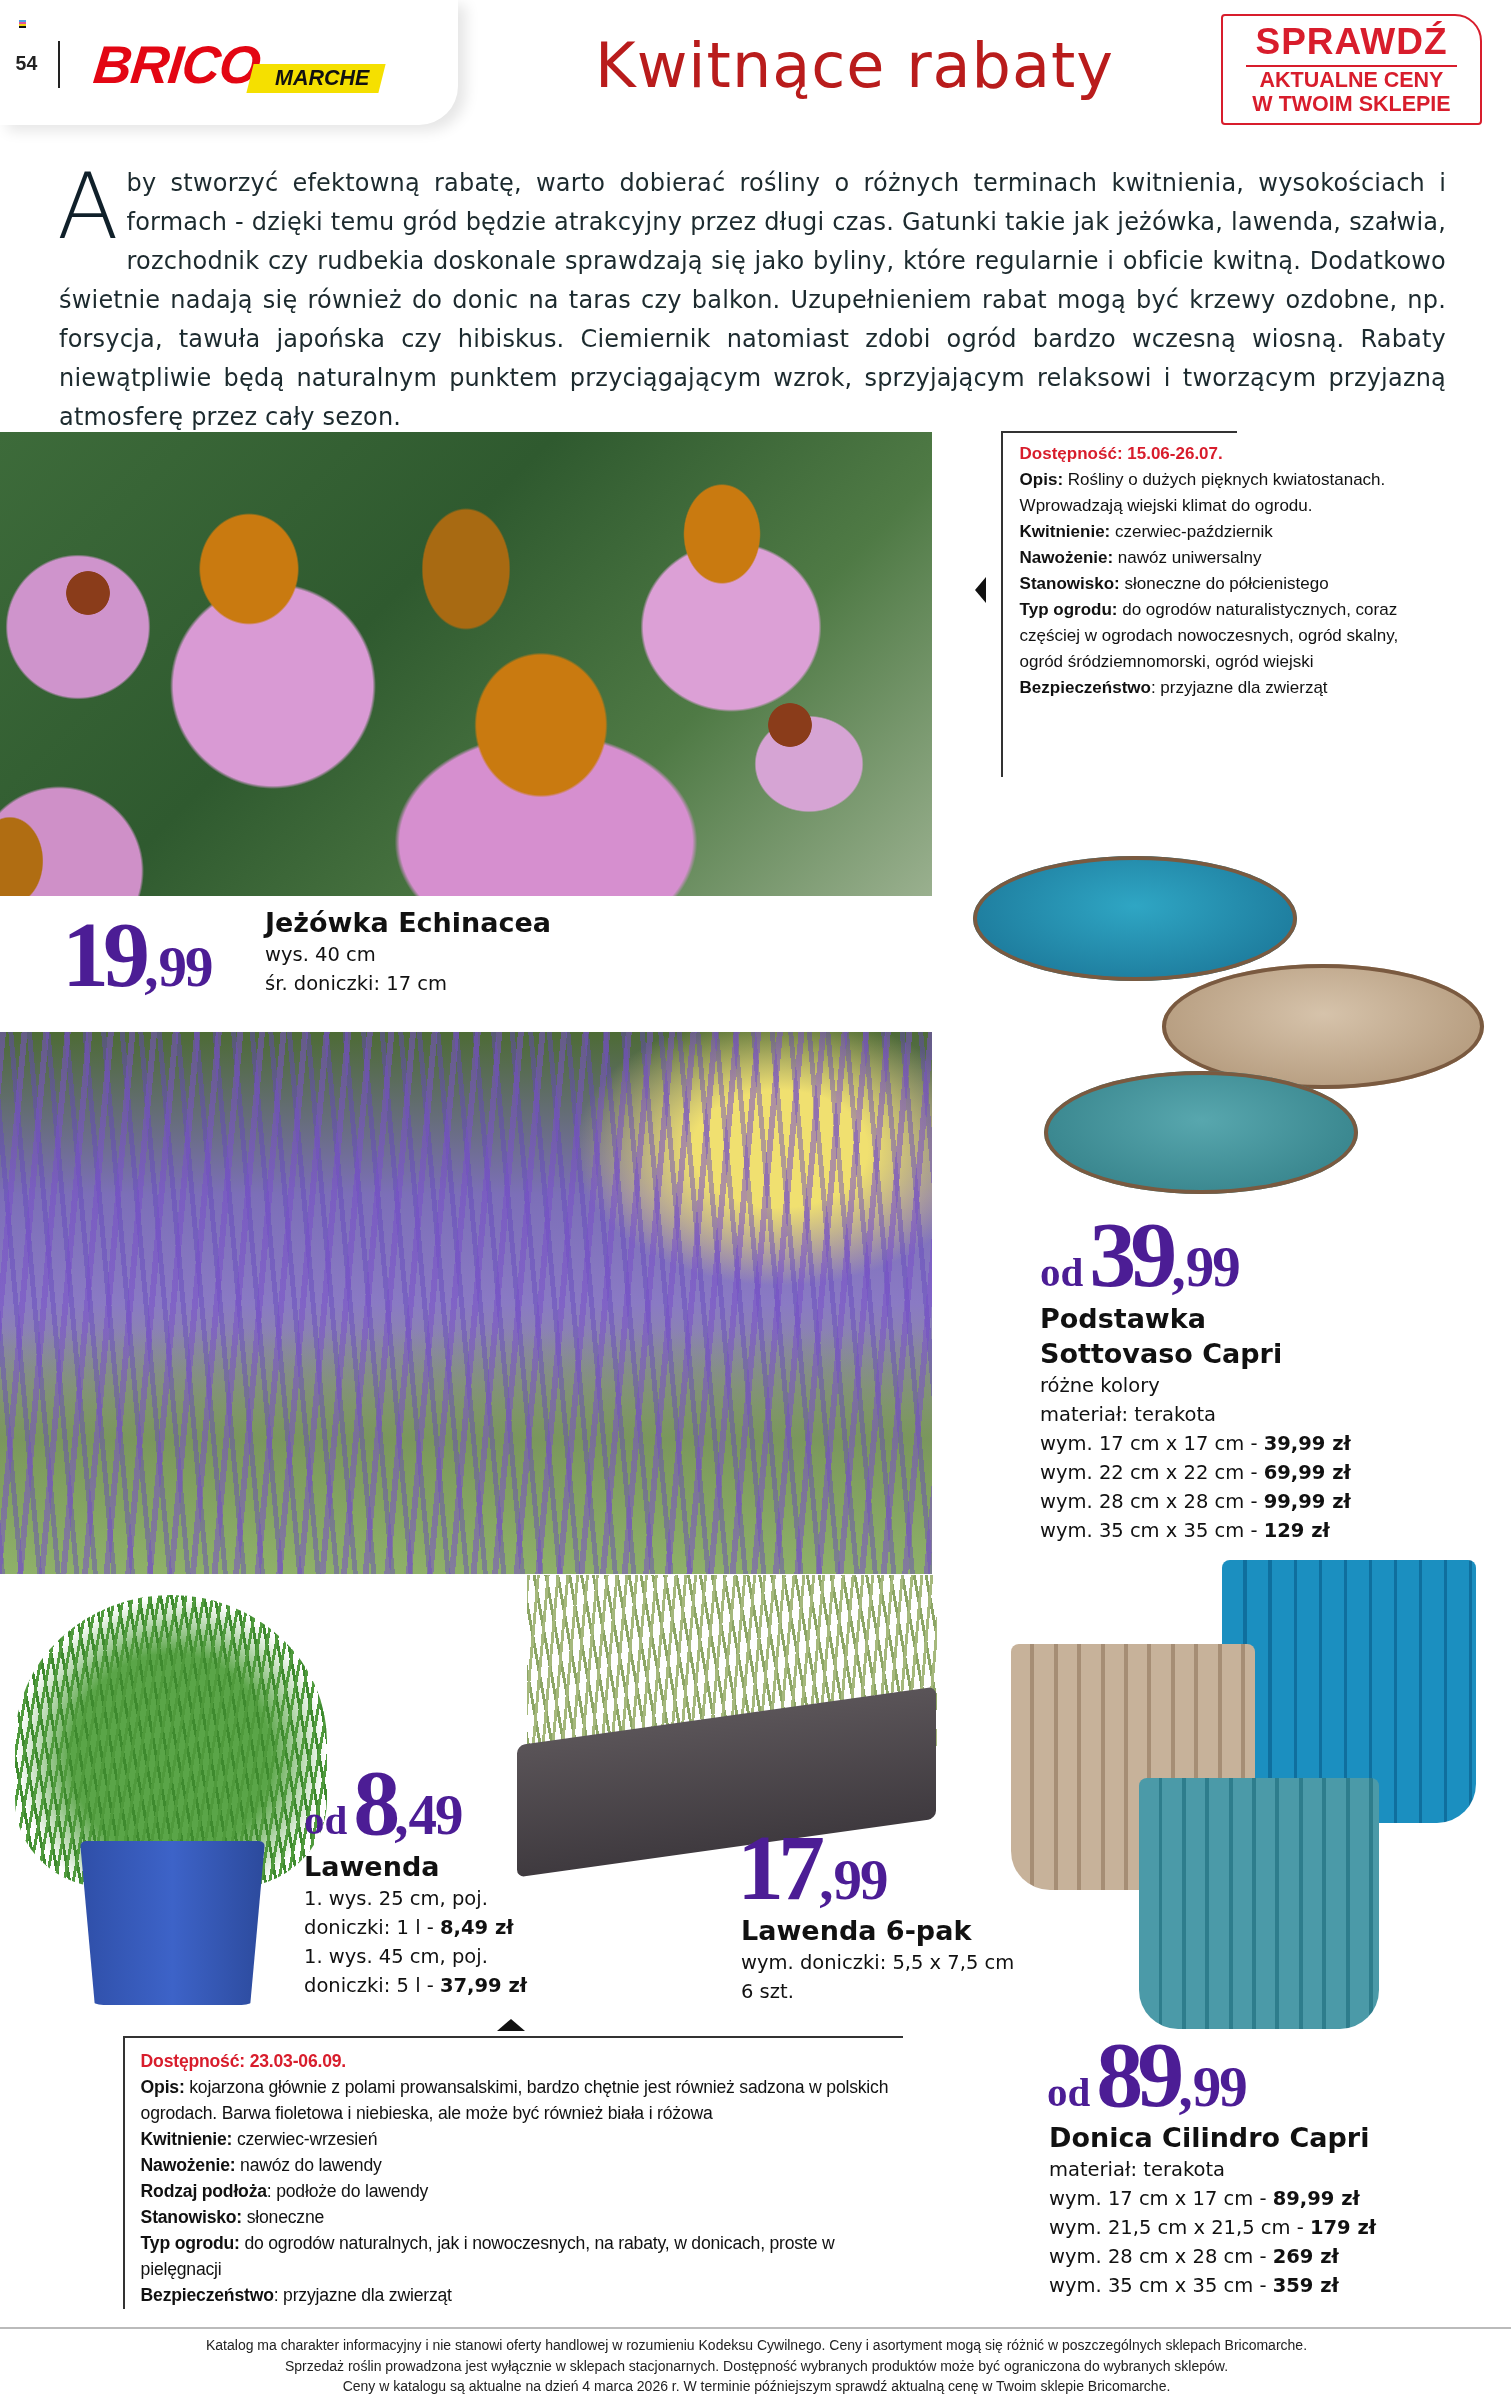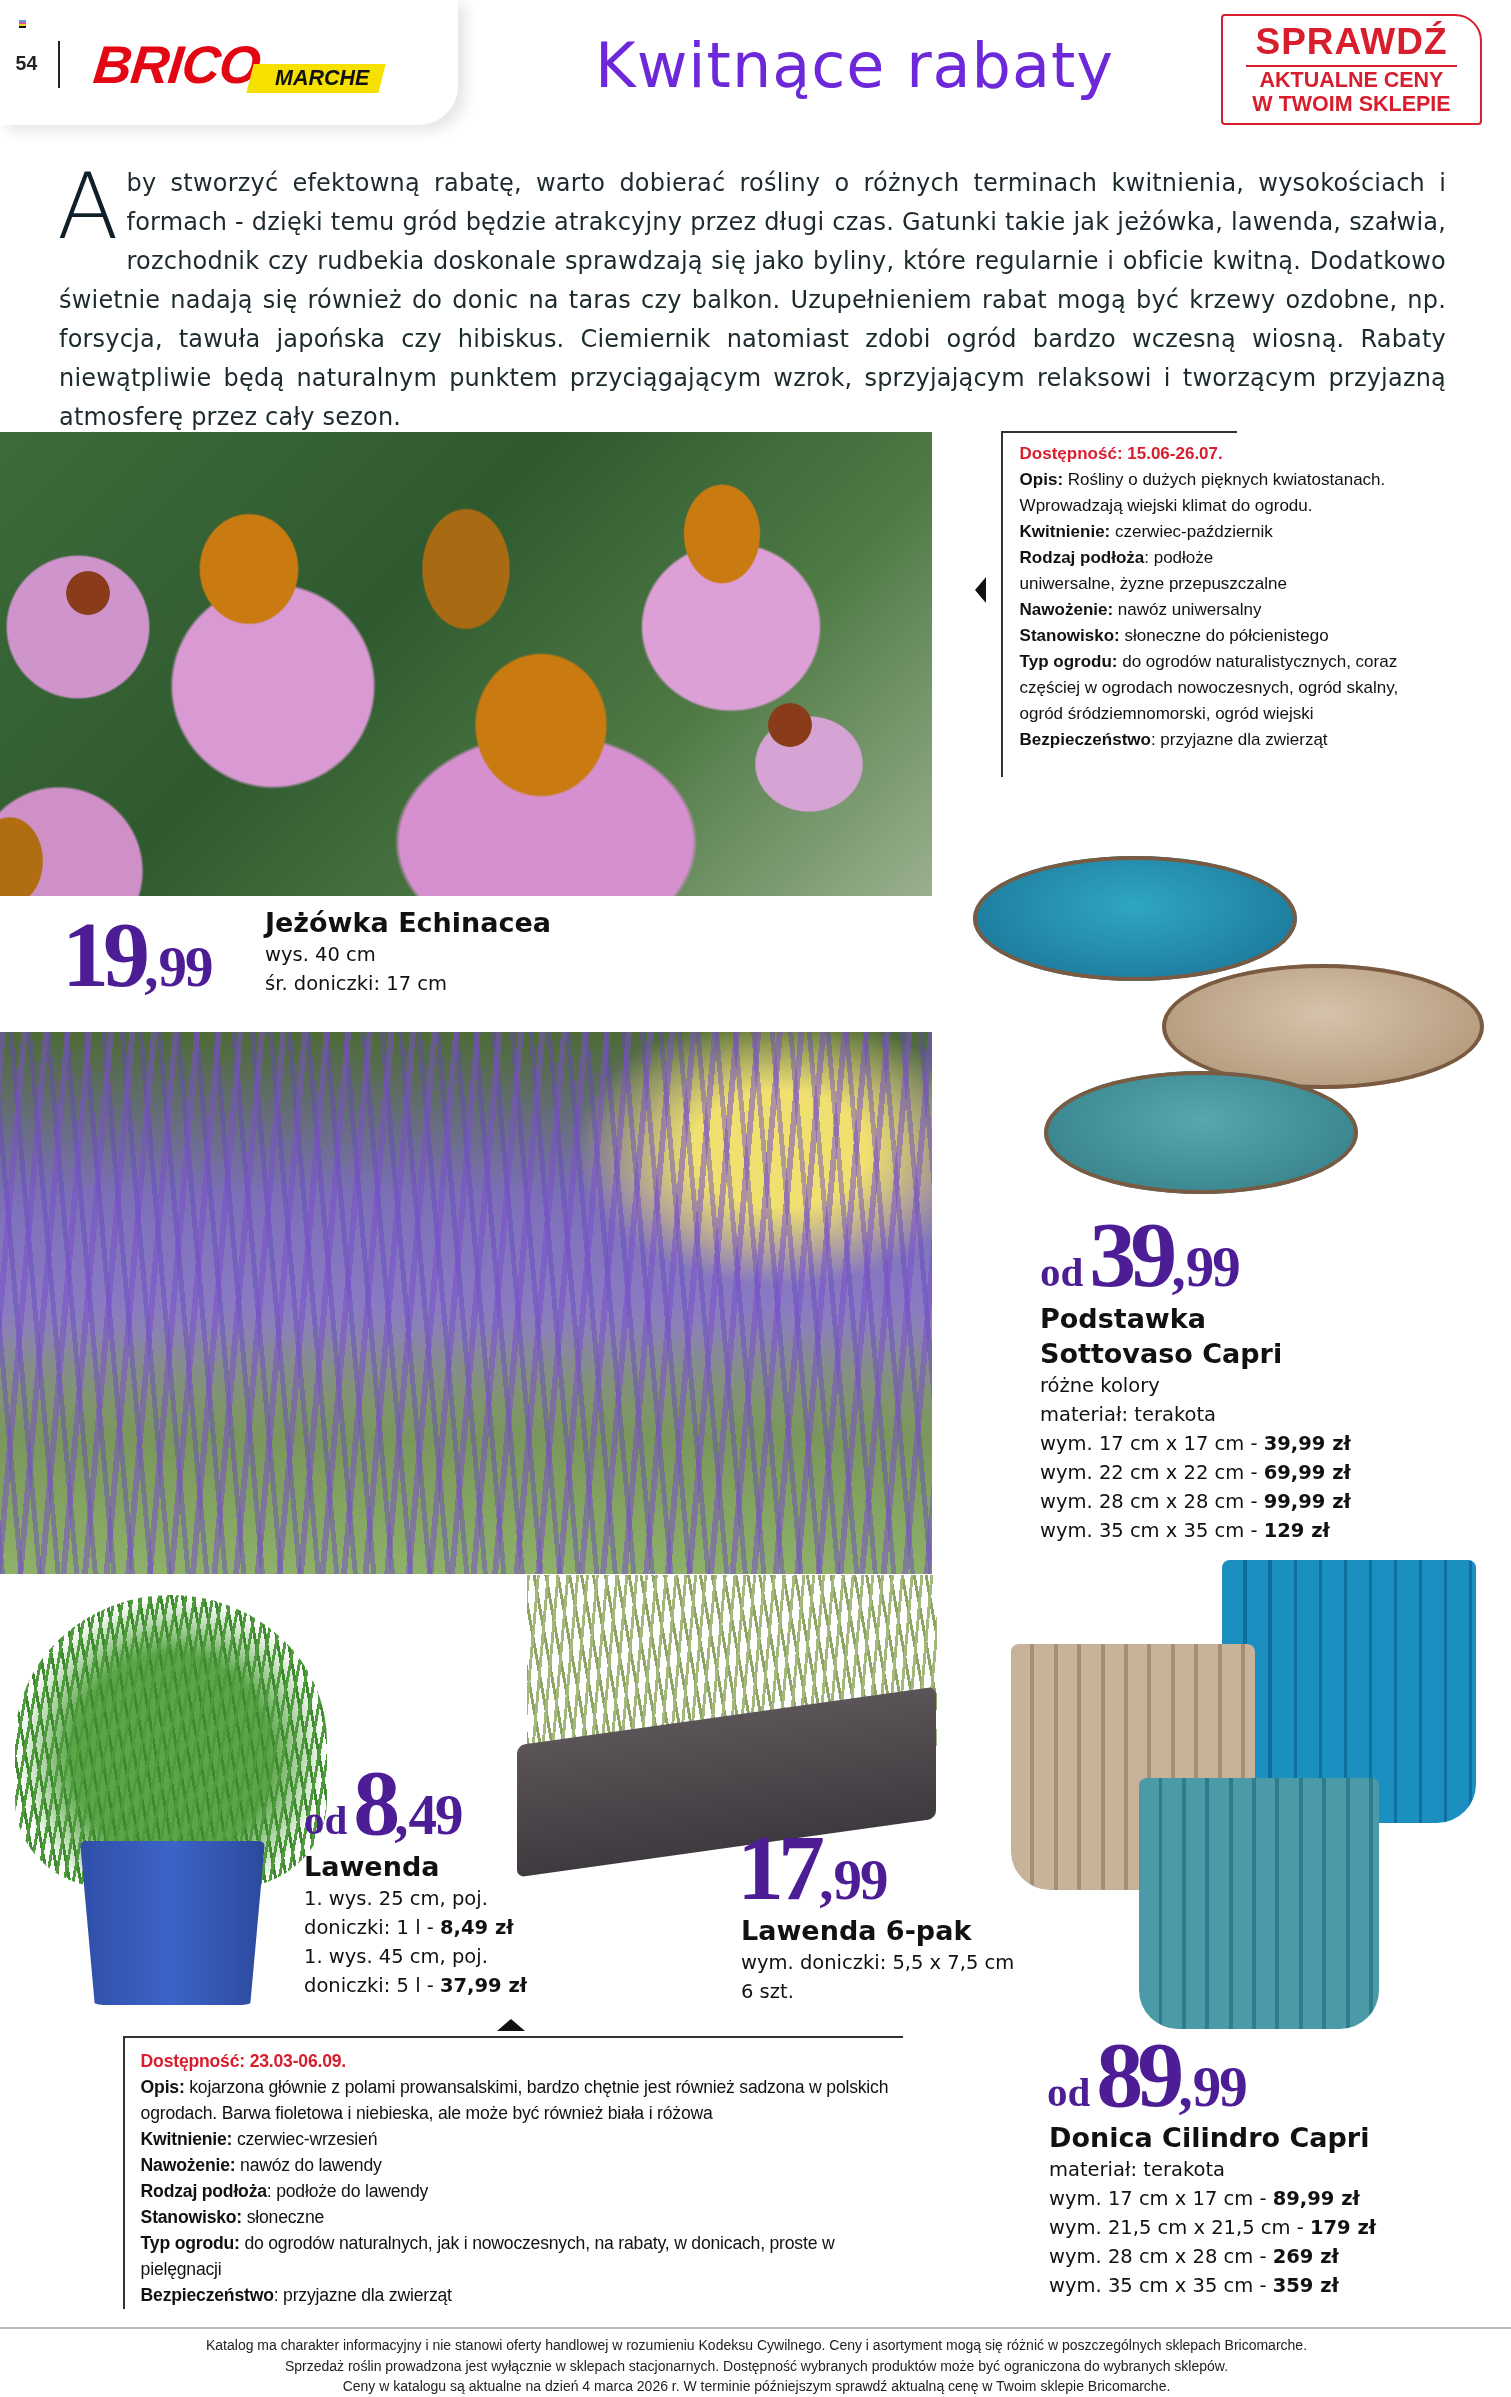--- a/index.html
+++ b/index.html
@@ -31,7 +31,7 @@
   }
 
   .page-title {
-    position: absolute; left: 595px; top: 29px; font-size: 62px; color: #6d28d9;
+    position: absolute; left: 595px; top: 29px; font-size: 62px; color: #b91c1c;
     font-family: "DejaVu Sans", sans-serif; font-weight: normal; letter-spacing: 1px;
   }
 

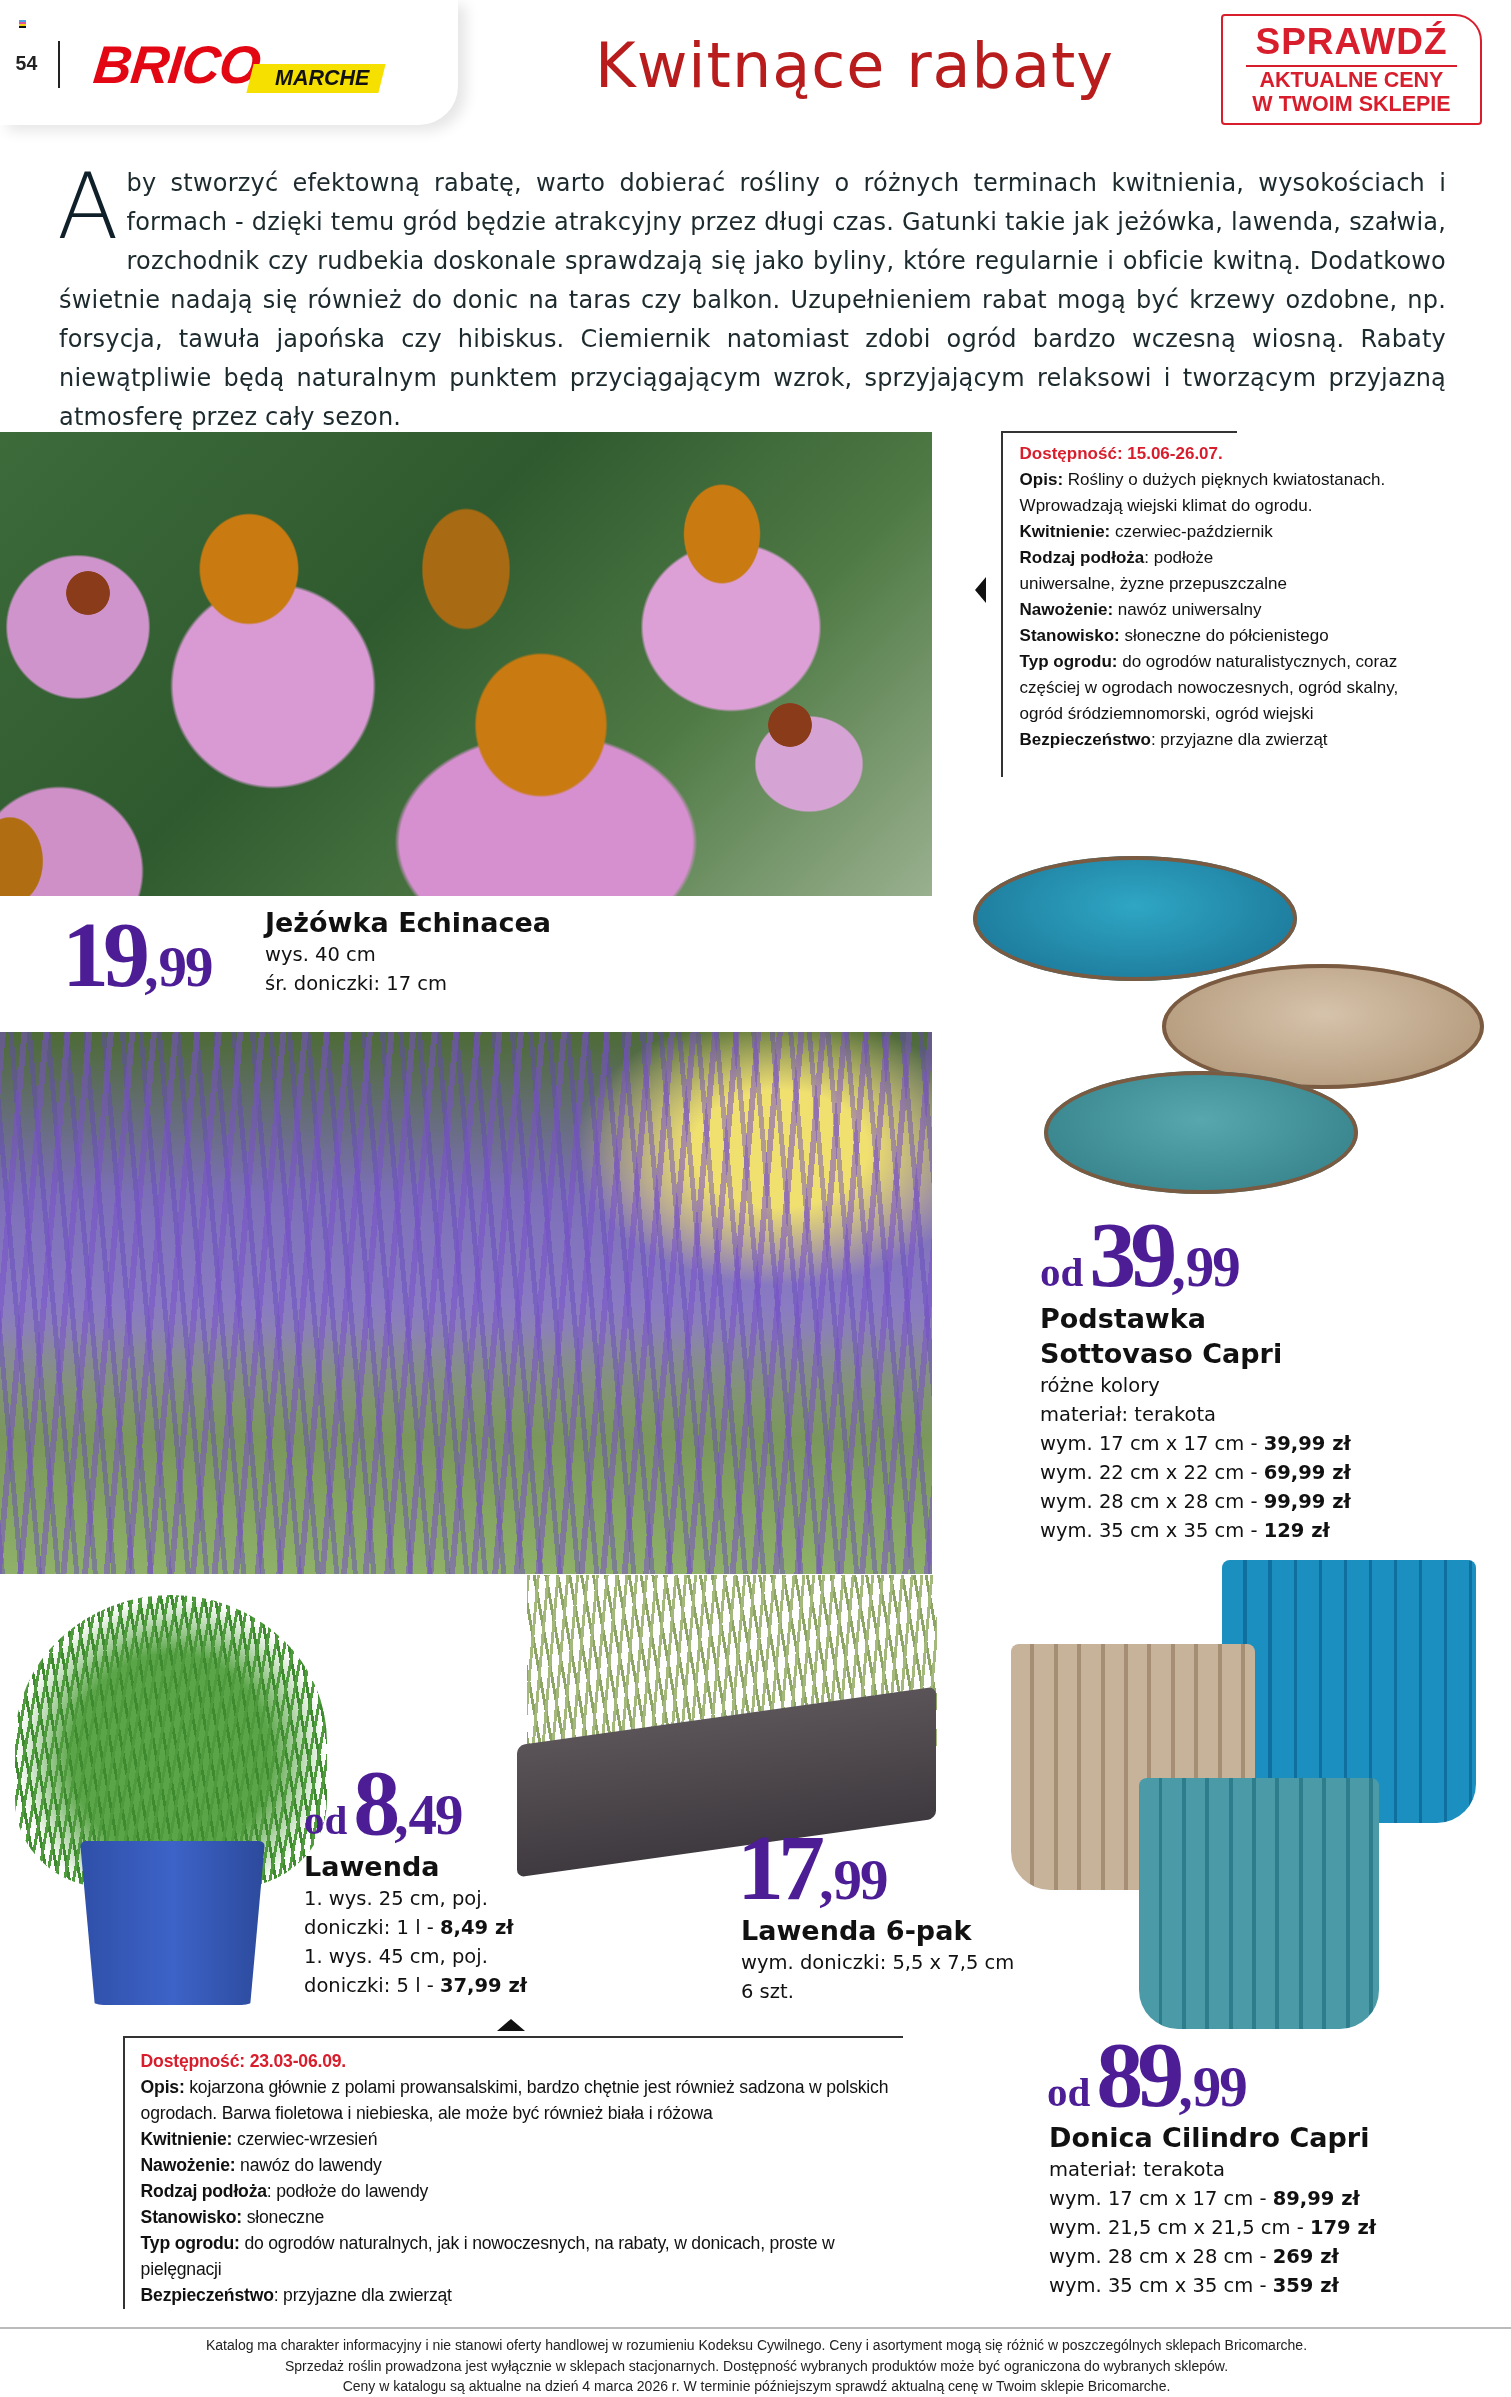--- a/index.html
+++ b/index.html
@@ -213,7 +213,6 @@
     <div class="avail">Dostępność: 15.06-26.07.</div>
     <div><b>Opis:</b><span> Rośliny o dużych pięknych kwiatostanach. Wprowadzają wiejski klimat do ogrodu.</span></div>
     <div><b>Kwitnienie:</b><span> czerwiec-październik</span></div>
-    <div style="width:293px"><b>Rodzaj podłoża</b><span>: podłoże uniwersalne, żyzne przepuszczalne</span></div>
     <div><b>Nawożenie:</b><span> nawóz uniwersalny</span></div>
     <div><b>Stanowisko:</b><span> słoneczne do półcienistego</span></div>
     <div style="width:410px"><b>Typ ogrodu:</b><span> do ogrodów naturalistycznych, coraz częściej w ogrodach nowoczesnych, ogród skalny, ogród śródziemnomorski, ogród wiejski</span></div>

